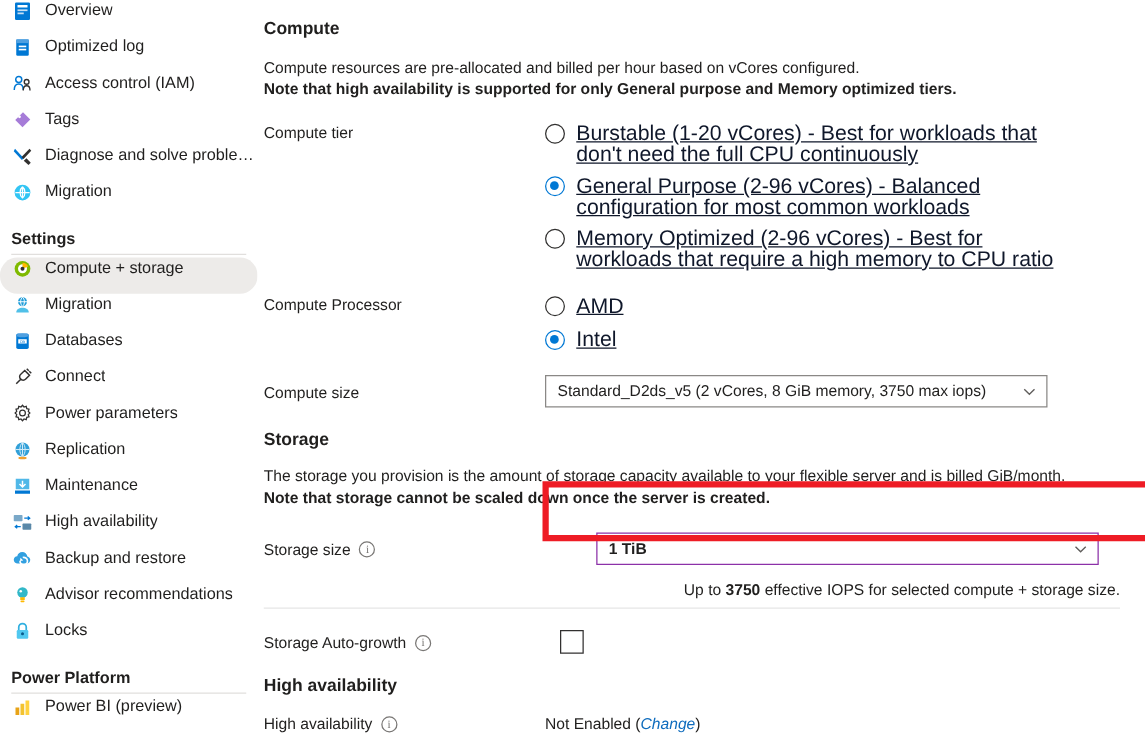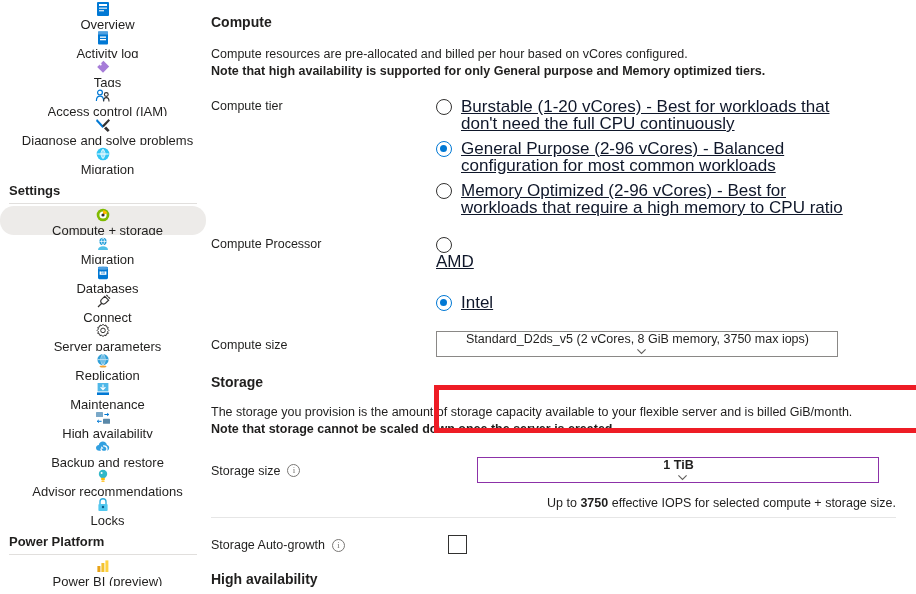--- a/index.html
+++ b/index.html
@@ -34,13 +34,12 @@
   }
   .nav-item {
     display: flex;
-    align-items: center;
+    align-items: flex-start;
     height: 29px;
     padding-left: 9px;
     box-sizing: border-box;
     cursor: pointer;
     position: relative;
-    flex-direction: column;
   }
   .nav-item.selected {
     background: #edebe9;

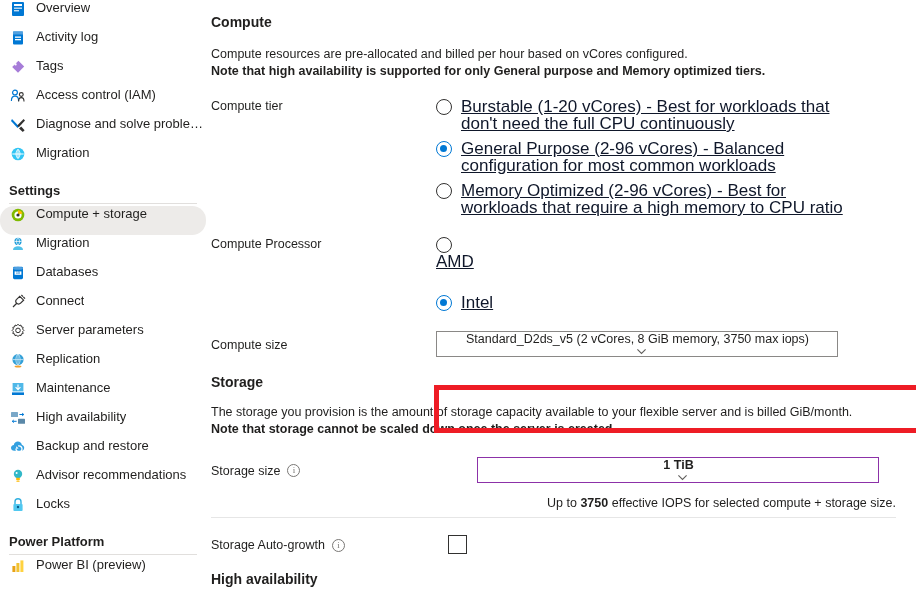--- a/index.html
+++ b/index.html
@@ -263,7 +263,7 @@
             <rect x="5" y="9" width="6" height="1.3" fill="#fff"></rect>
           </svg>
       </span>
-      <span class="nav-label">Activity log</span>
+      <span class="nav-label">Optimized log</span>
     </div>
 
     <div class="nav-item">

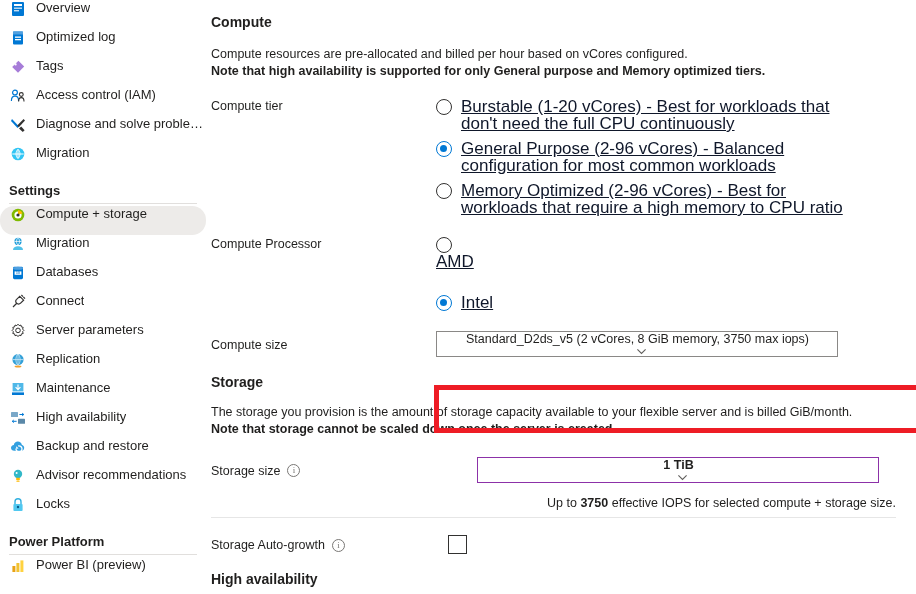--- a/index.html
+++ b/index.html
@@ -269,16 +269,6 @@
     <div class="nav-item">
       <span class="nav-icon">
         <svg width="16" height="16" viewBox="0 0 16 16">
-            <path d="M8.4 1.8 L14.2 7.6 L8 13.8 L2.2 8 Z" fill="#a67cd8"></path>
-            <circle cx="5.6" cy="5.4" r="1.1" fill="#fff"></circle>
-          </svg>
-      </span>
-      <span class="nav-label">Tags</span>
-    </div>
-
-    <div class="nav-item">
-      <span class="nav-icon">
-        <svg width="16" height="16" viewBox="0 0 16 16">
             <circle cx="5" cy="4.5" r="2.4" fill="none" stroke="#0078d4" stroke-width="1.2"></circle>
             <path d="M1.4 13 C1.4 9.6 3 8.2 5 8.2 C7 8.2 8.6 9.6 8.6 13" fill="none" stroke="#0078d4" stroke-width="1.2"></path>
             <circle cx="11.3" cy="6.5" r="1.9" fill="none" stroke="#323130" stroke-width="1.1"></circle>
@@ -286,6 +276,16 @@
           </svg>
       </span>
       <span class="nav-label">Access control (IAM)</span>
+    </div>
+
+    <div class="nav-item">
+      <span class="nav-icon">
+        <svg width="16" height="16" viewBox="0 0 16 16">
+            <path d="M8.4 1.8 L14.2 7.6 L8 13.8 L2.2 8 Z" fill="#a67cd8"></path>
+            <circle cx="5.6" cy="5.4" r="1.1" fill="#fff"></circle>
+          </svg>
+      </span>
+      <span class="nav-label">Tags</span>
     </div>
 
     <div class="nav-item">

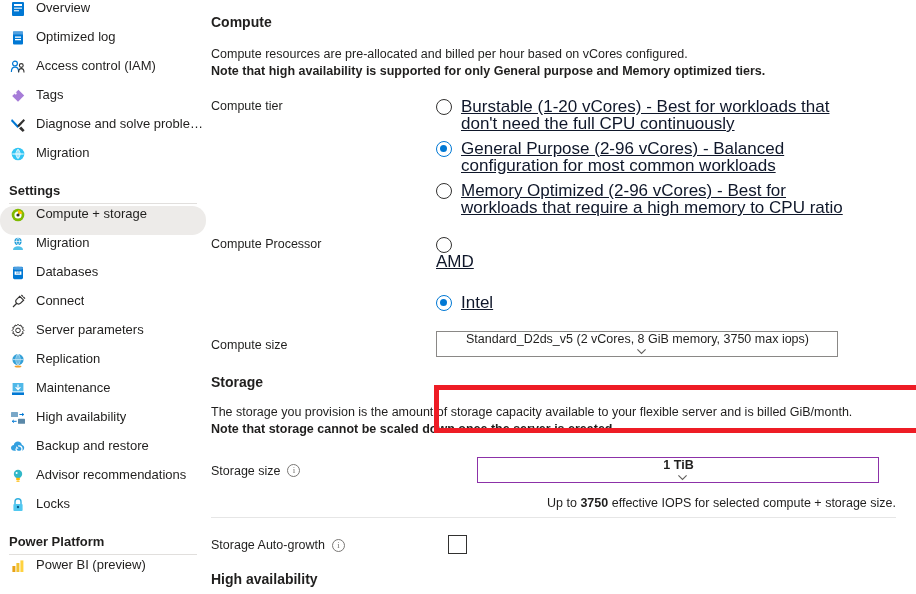--- a/index.html
+++ b/index.html
@@ -487,7 +487,7 @@
           <span>Compute Processor</span>
         </div>
         <div class="field-ctrl">
-          <div class="radio-opt" style="margin-bottom:24px;flex-direction:column;">
+          <div class="radio-opt" style="margin-bottom:10px;">
             <span class="radio-mark"></span>
             <span class="radio-text">AMD</span>
           </div>

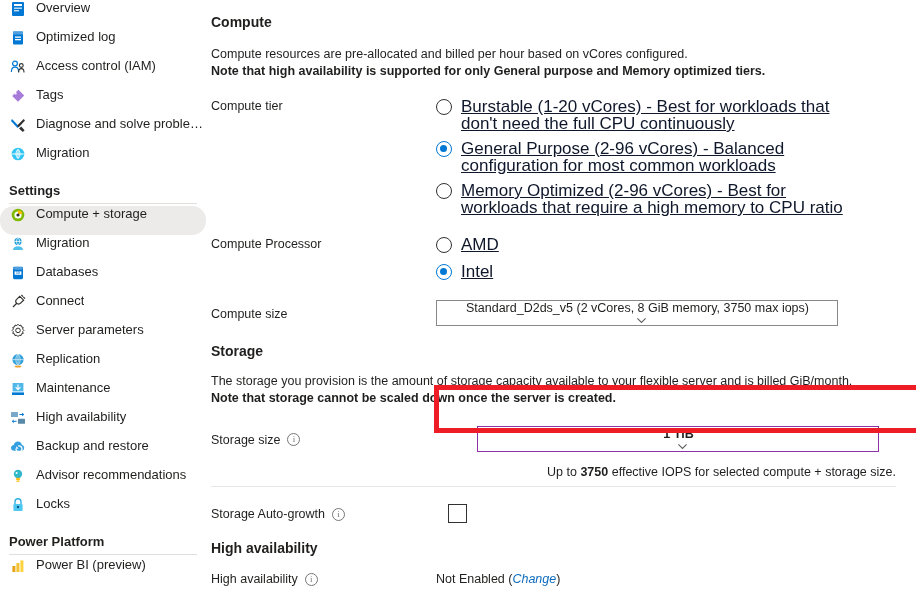--- a/index.html
+++ b/index.html
@@ -181,7 +181,6 @@
     color: #201f1e;
     cursor: pointer;
     width: 402px;
-    flex-direction: column;
   }
   .dropdown.focused {
     border: 1.5px solid #8c31a8;

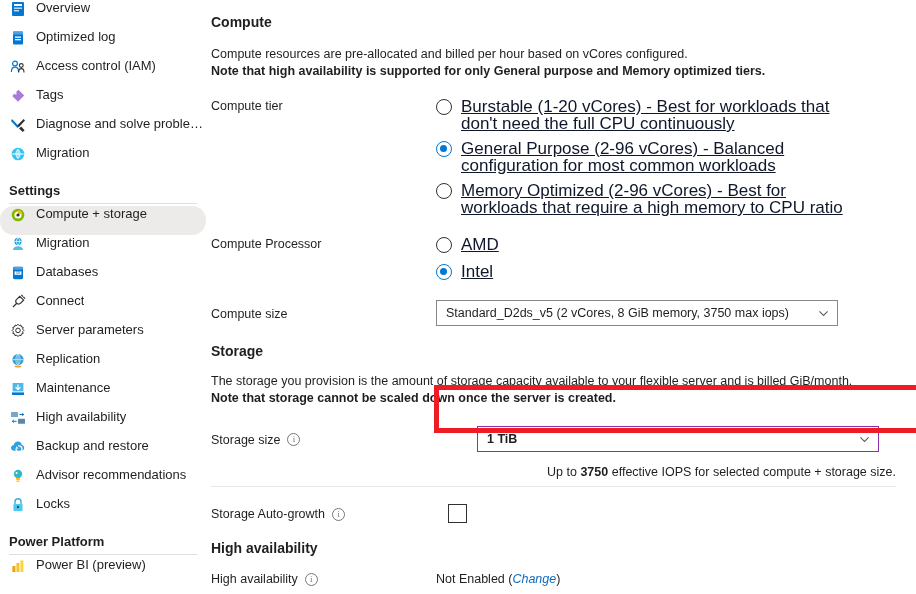--- a/index.html
+++ b/index.html
@@ -364,7 +364,7 @@
             <circle cx="8" cy="7.4" r="2.3" fill="none" stroke="#323130" stroke-width="1"></circle>
           </svg>
       </span>
-      <span class="nav-label">Server parameters</span>
+      <span class="nav-label">Power parameters</span>
     </div>
 
     <div class="nav-item">

